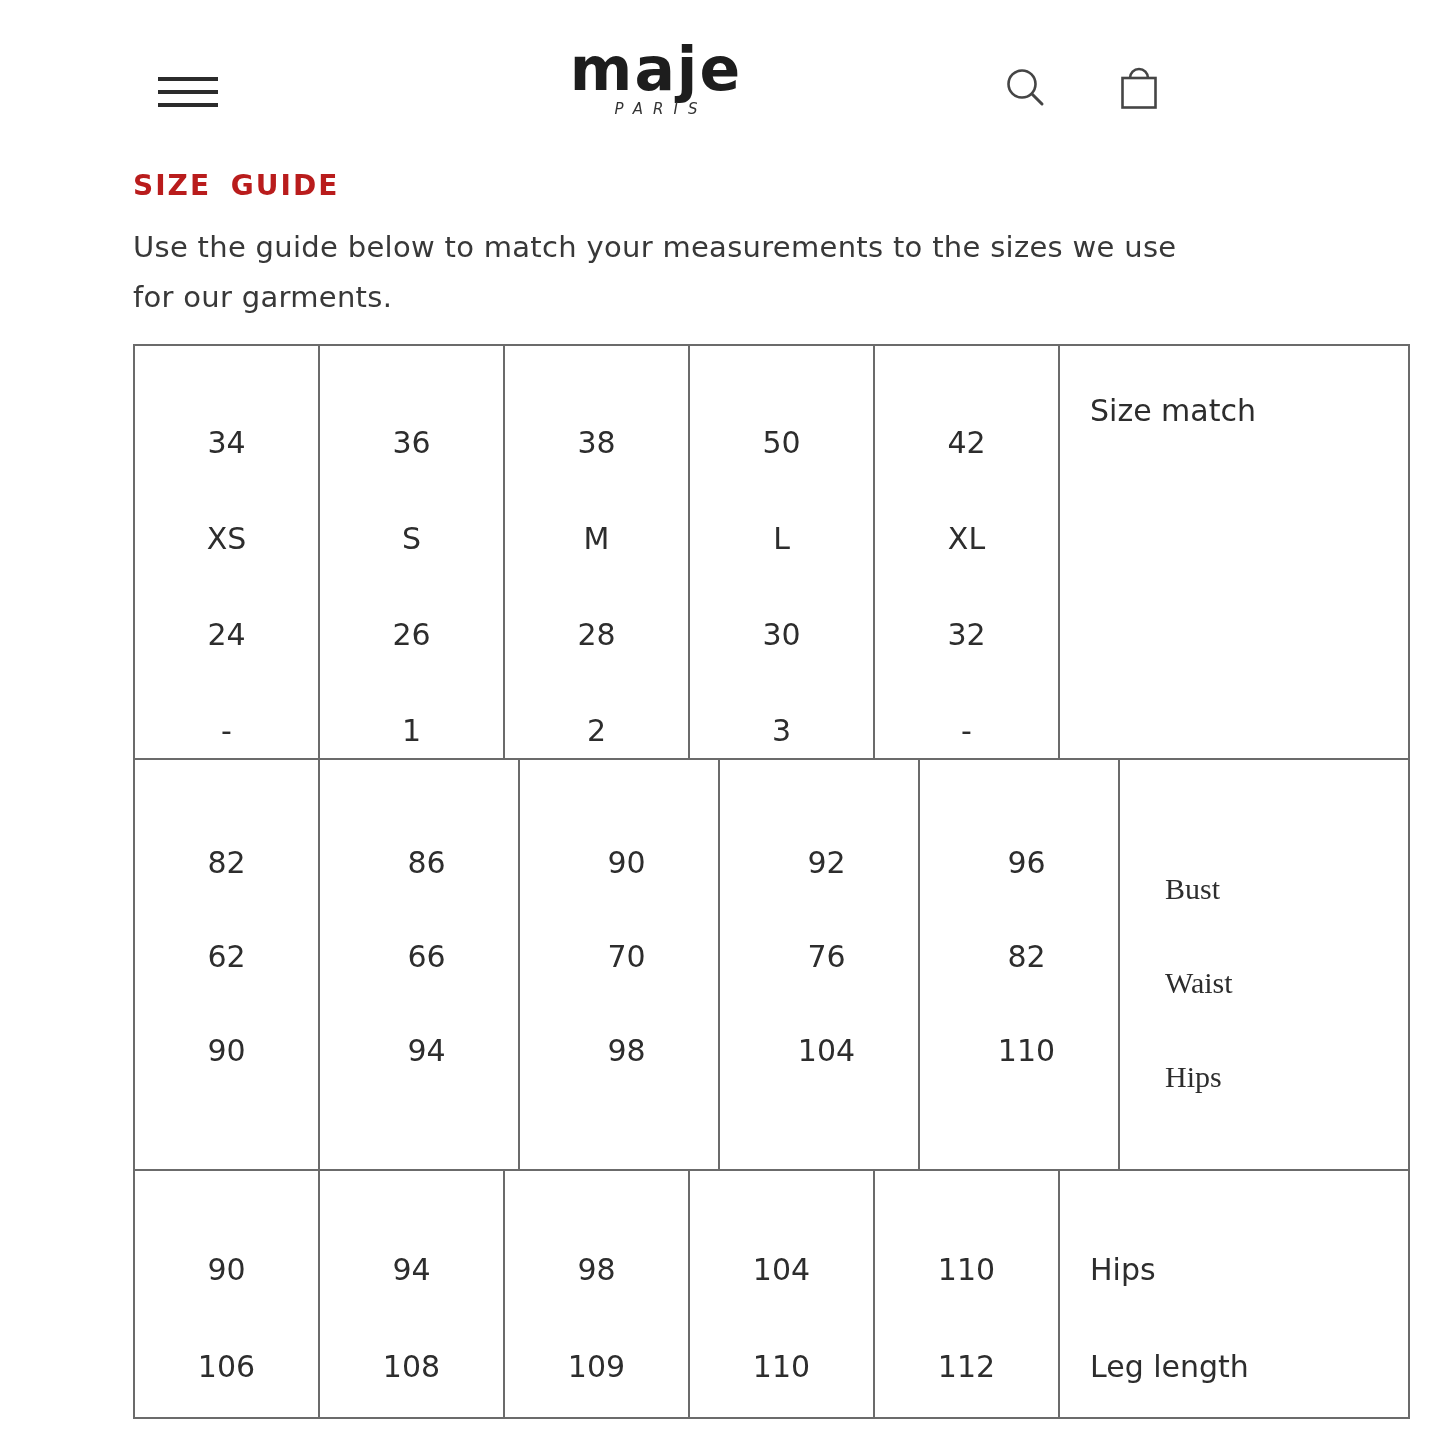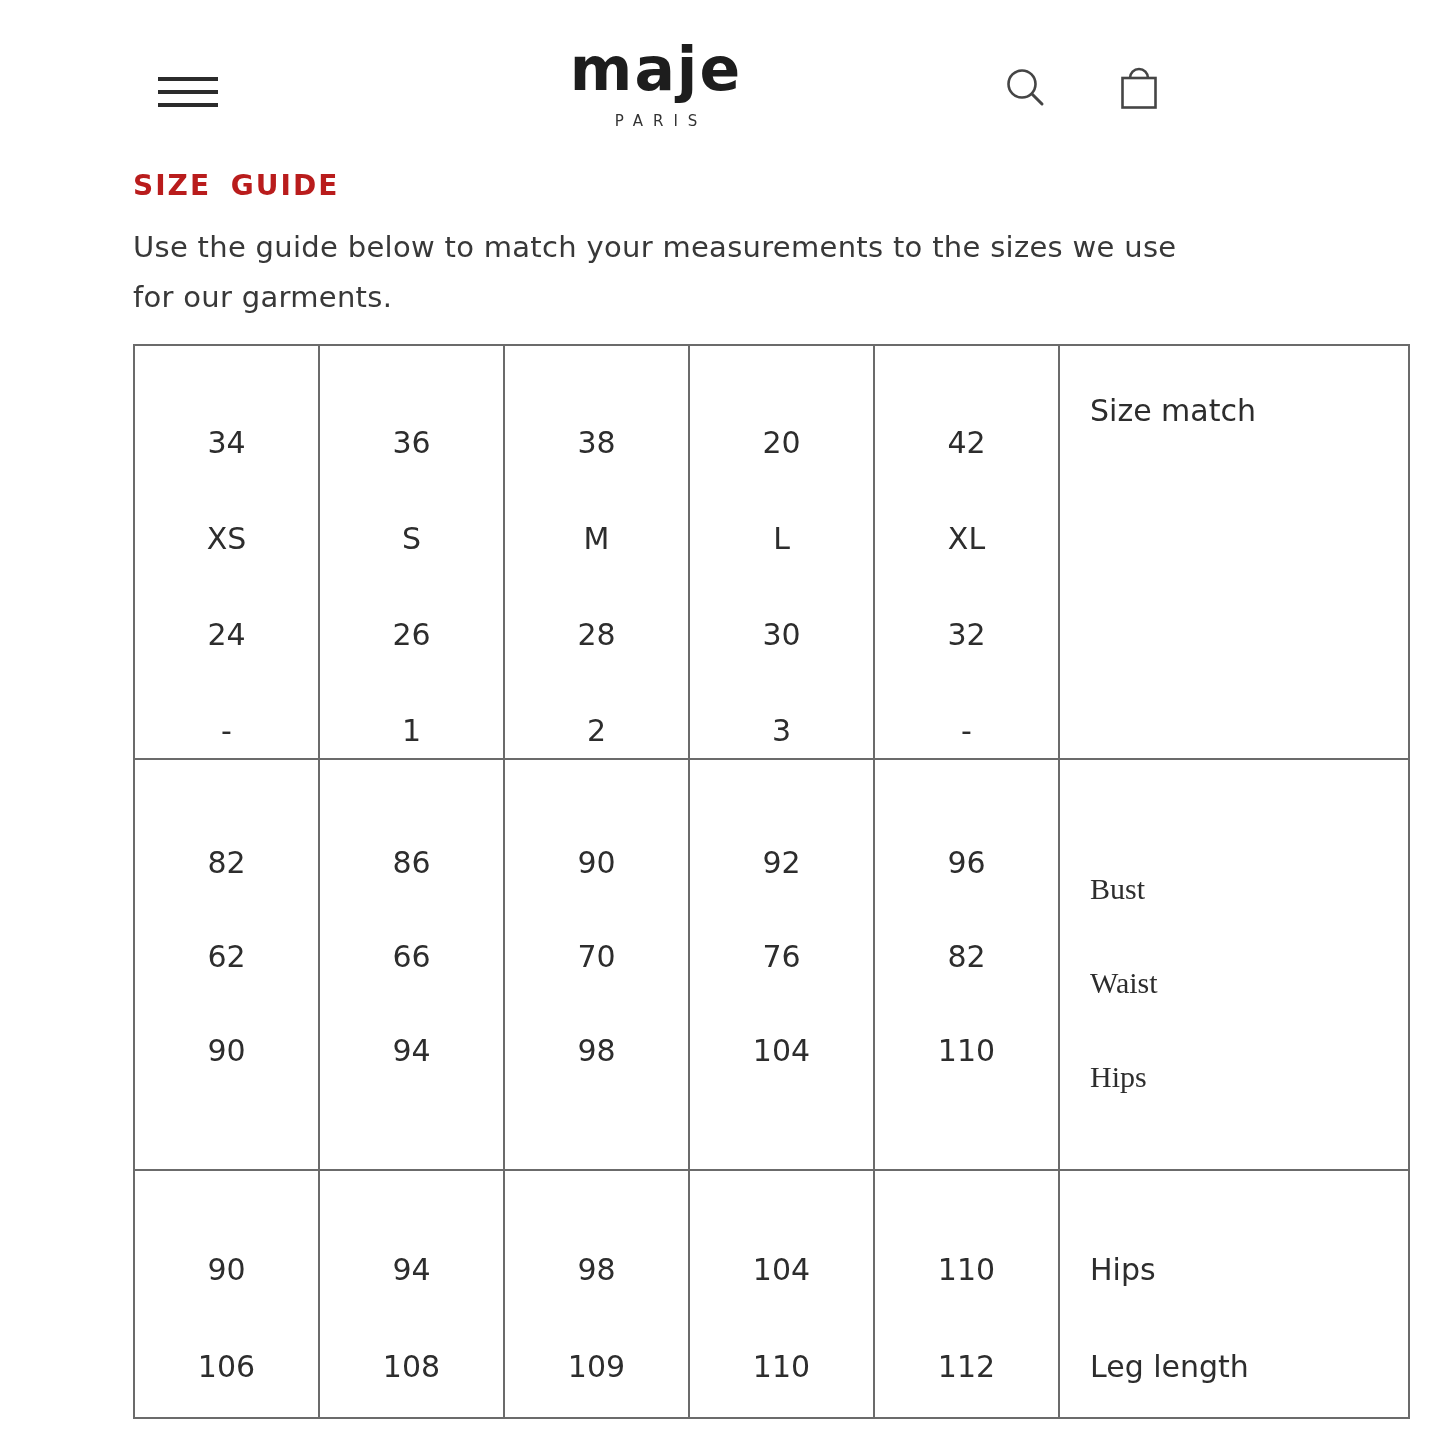--- a/index.html
+++ b/index.html
@@ -33,9 +33,9 @@
     line-height: 62px; color: #1d1d1d;
   }
   .logo .paris {
-    margin-top: 12px;
     font-size: 15px; letter-spacing: 10px; padding-left: 10px;
     color: #333333;
+    font-style: italic;
   }
 
   .icon-btn { position: absolute; cursor: pointer; }

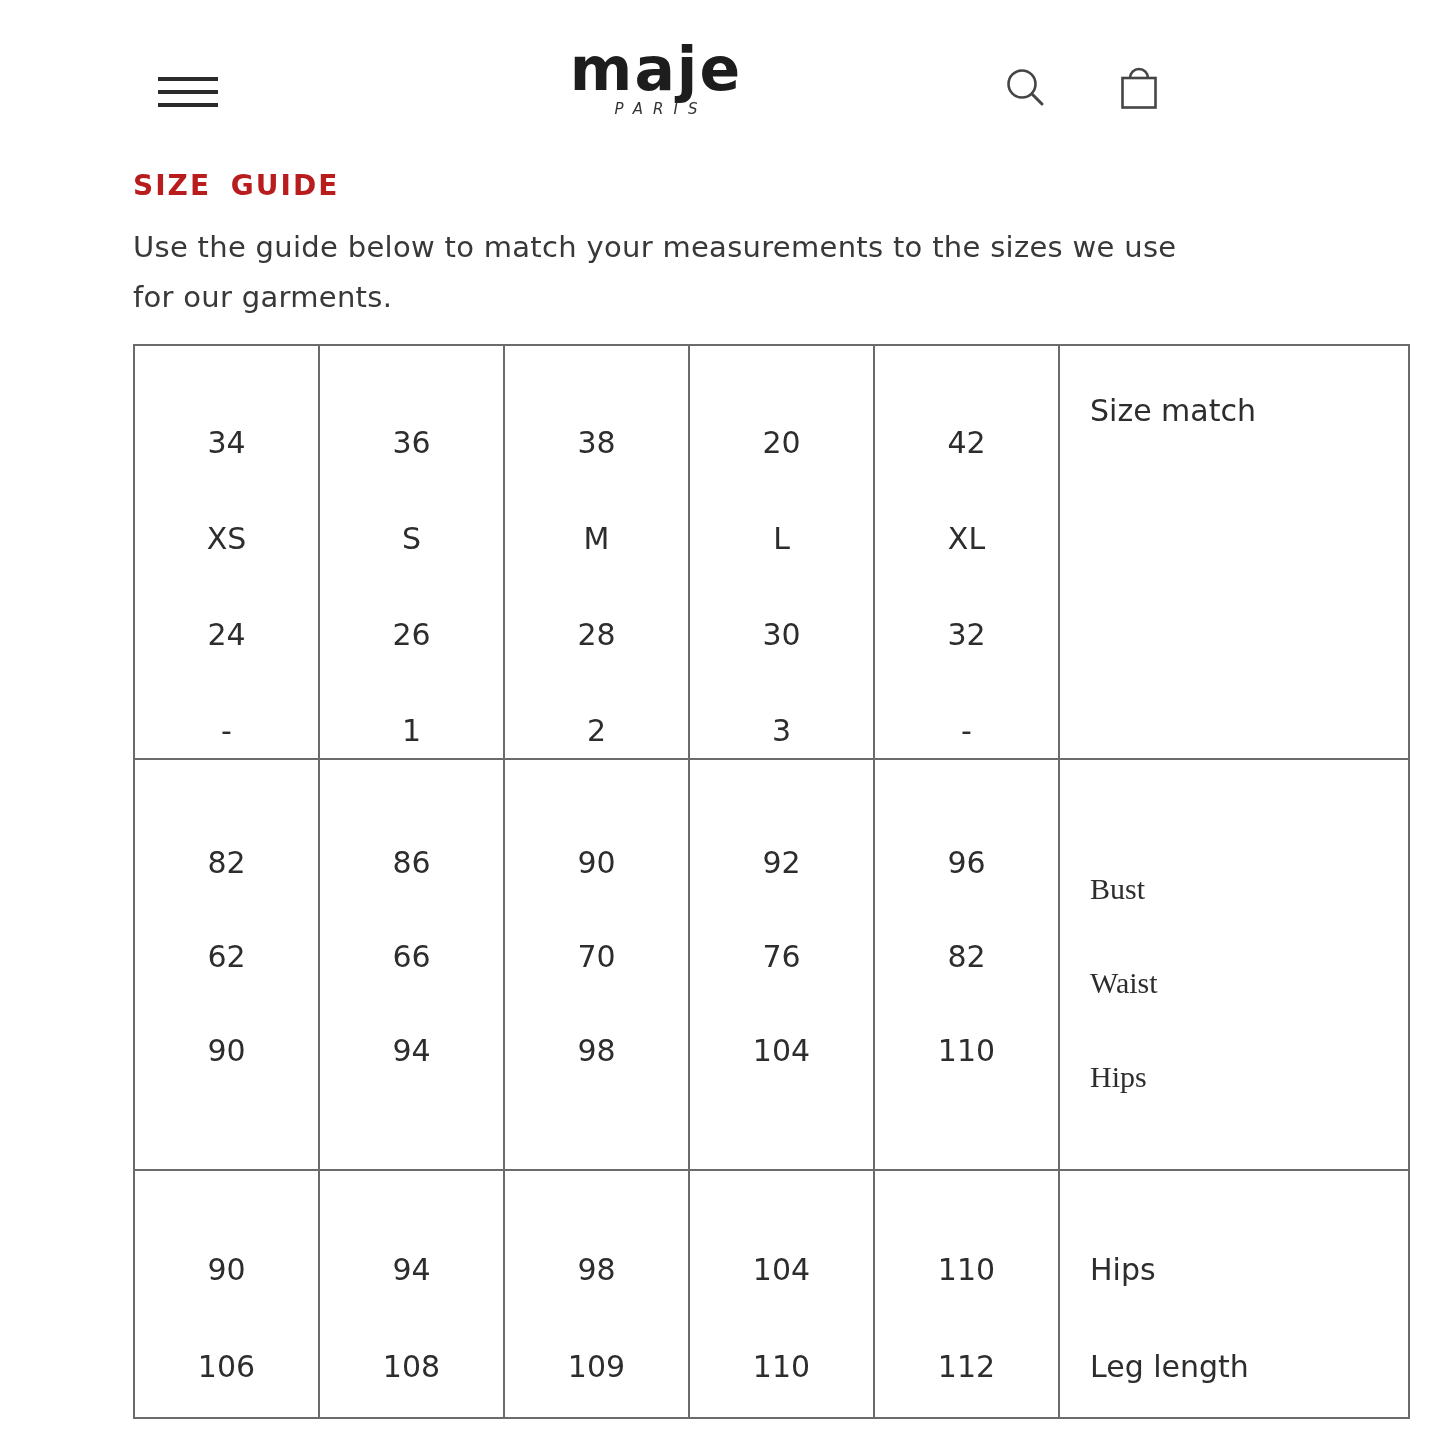--- a/index.html
+++ b/index.html
@@ -147,7 +147,7 @@
       <span class="cellv">2</span>
     </div>
     <div class="tcol">
-      <span class="cellv">20</span>
+      <span class="cellv">50</span>
       <span class="cellv">L</span>
       <span class="cellv">30</span>
       <span class="cellv">3</span>

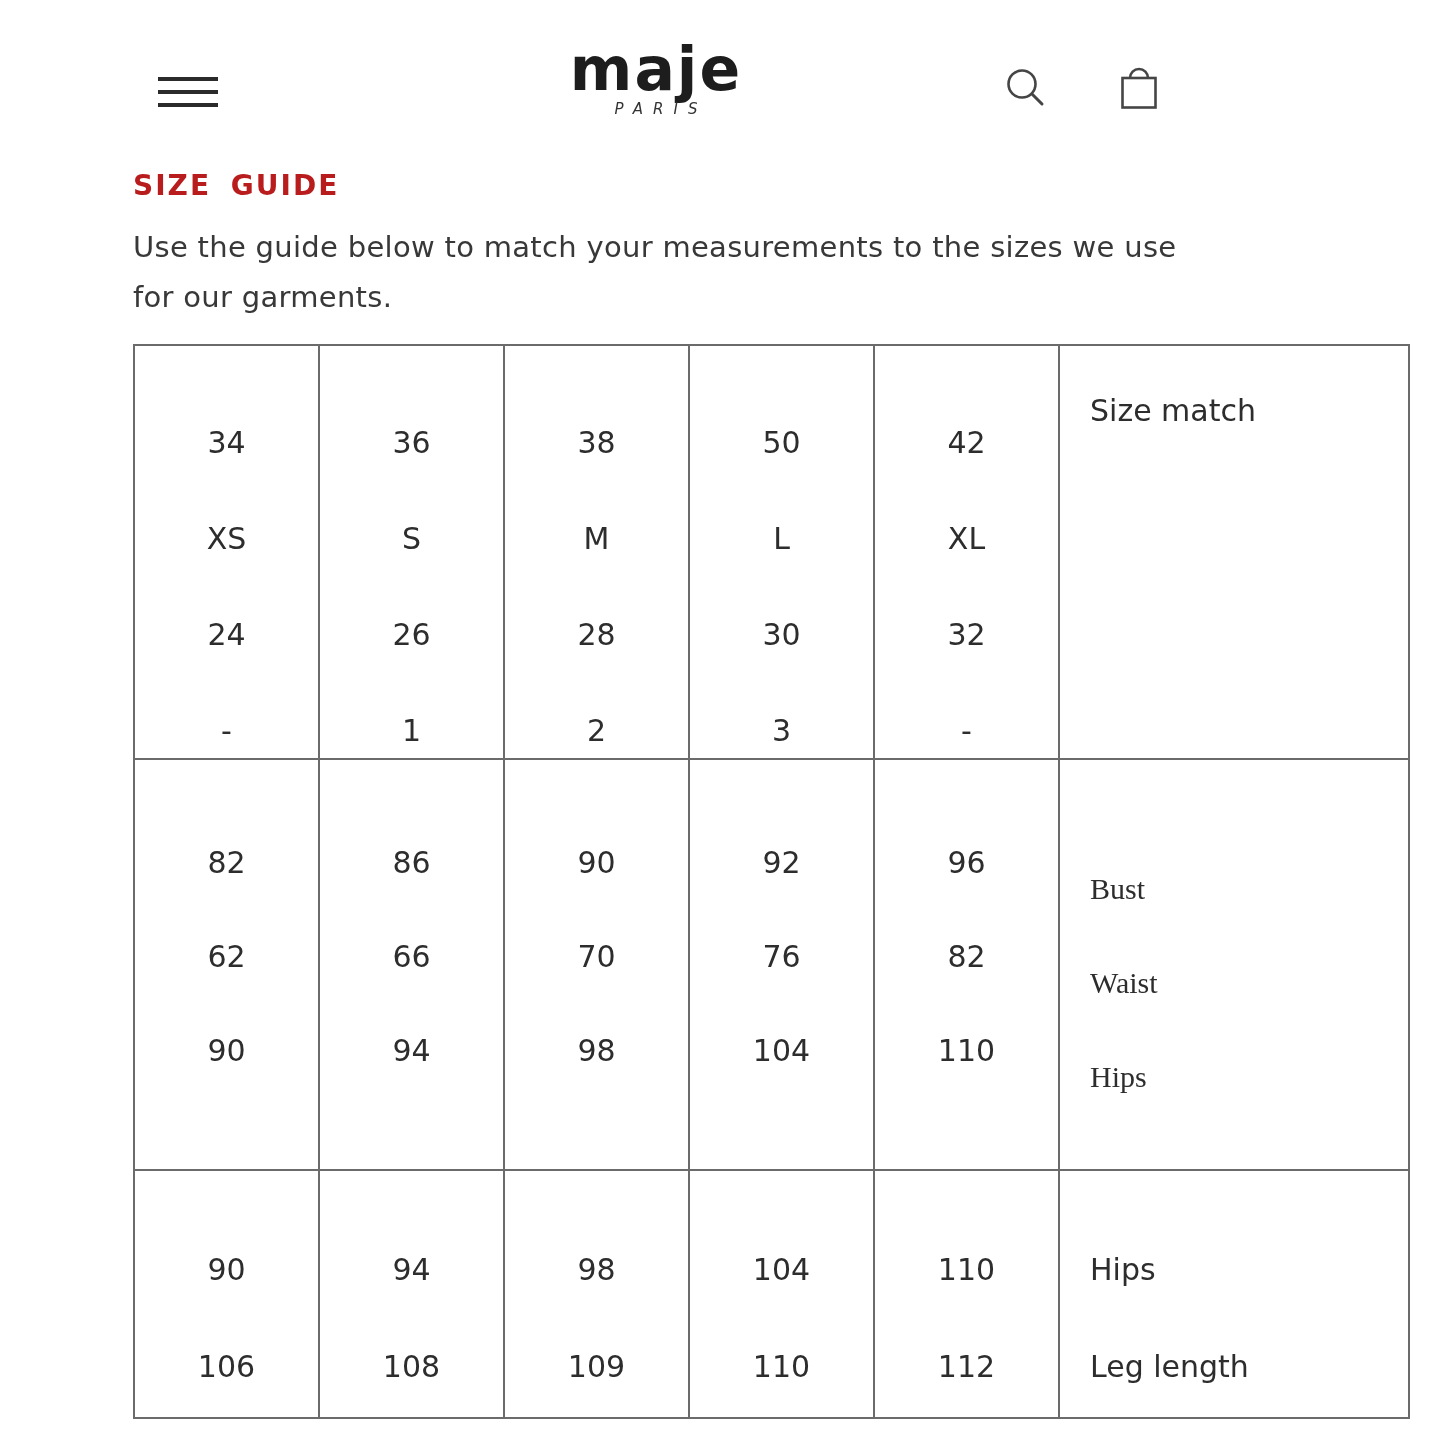--- a/index.html
+++ b/index.html
@@ -69,7 +69,7 @@
   }
   .tgroup + .tgroup { border-top: 2px solid #6b6b6b; }
   .g1 { height: 412px; }
-  .g2 { height: 411px; }
+  .g2 { height: 411px; gap: 15px; }
   .g3 { flex: 1; }
 
   .tcol {

